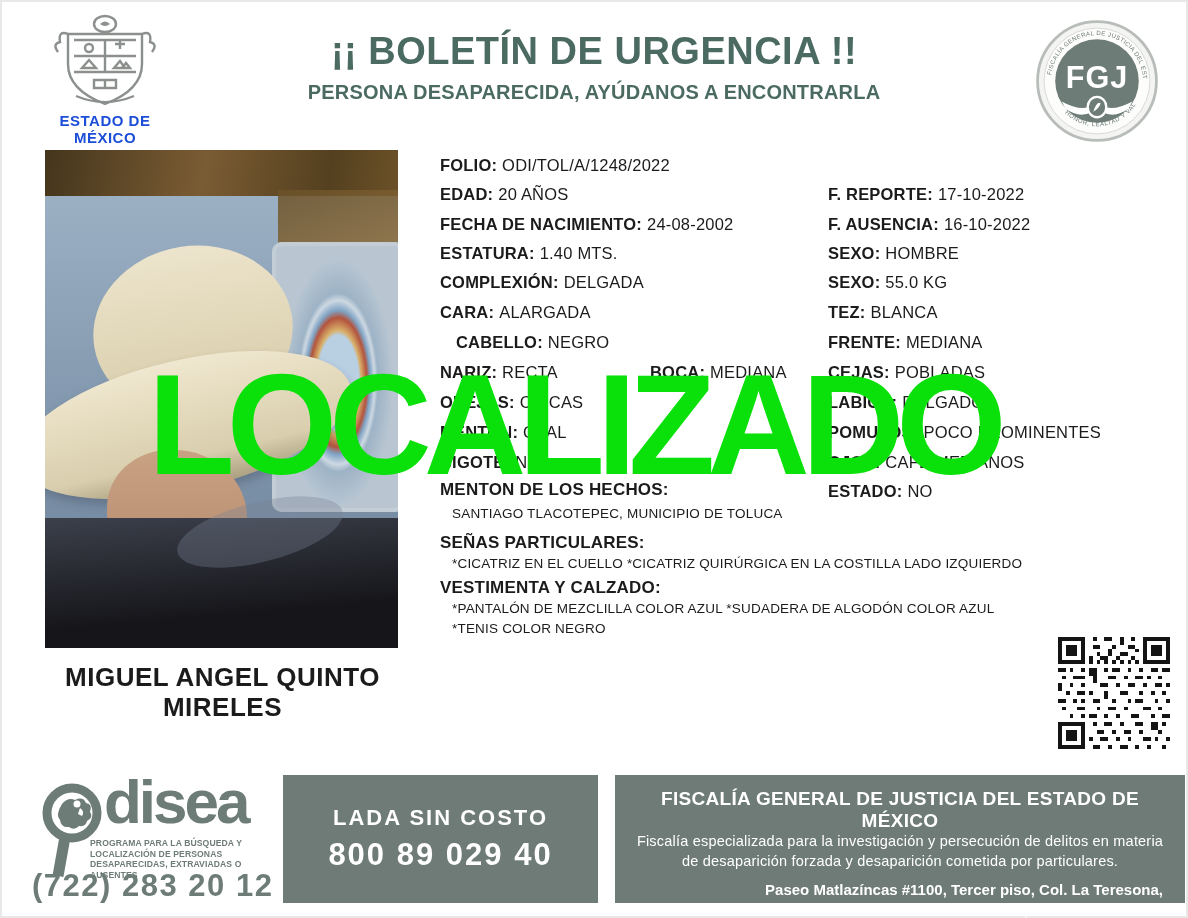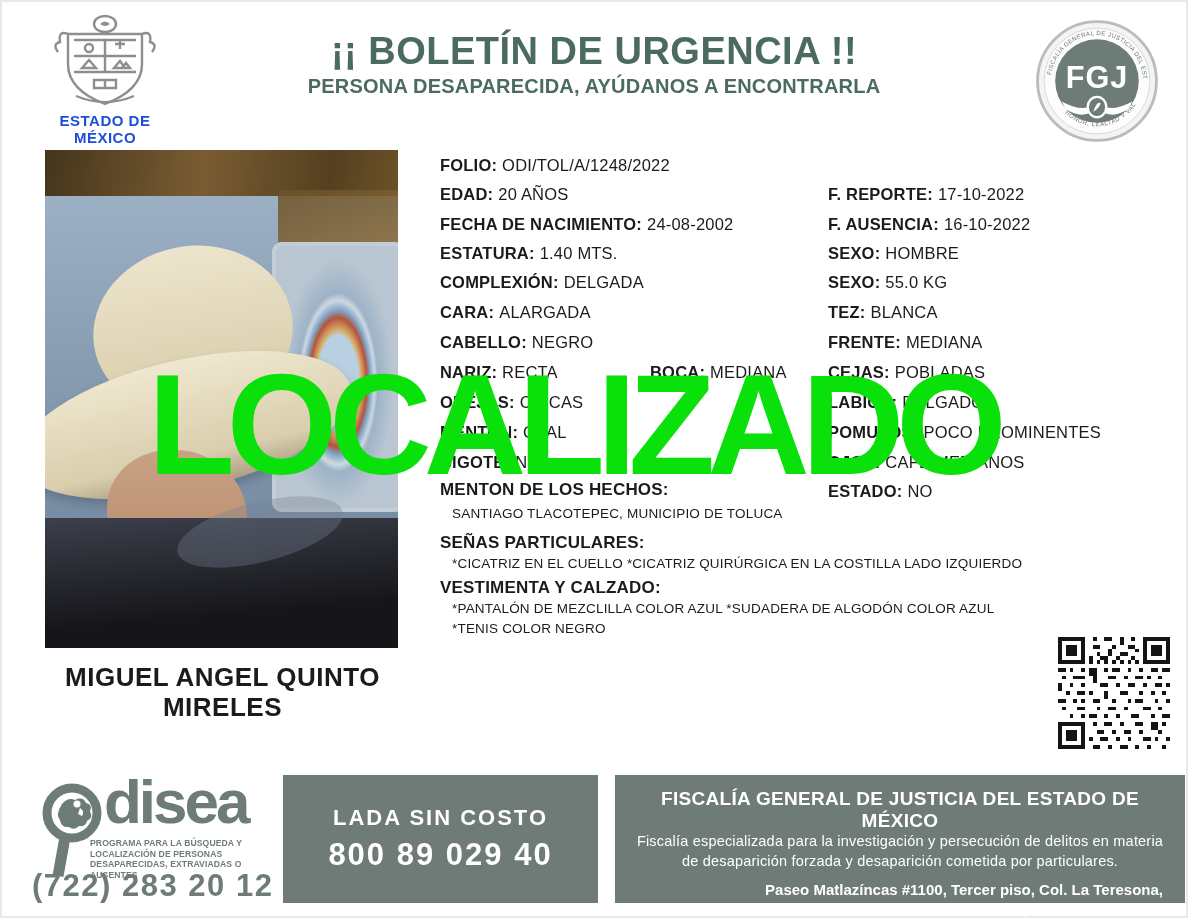--- a/index.html
+++ b/index.html
@@ -12,7 +12,7 @@
                  color:#1d4ed8;letter-spacing:.5px;}
   .titles{position:absolute;left:190px;right:190px;top:32px;text-align:center;color:#4b6b62;}
   .main-title{font-size:38px;font-weight:bold;letter-spacing:.5px;line-height:1.05;}
-  .sub-title{font-size:20px;font-weight:bold;margin-top:3px;letter-spacing:.2px;}
+  .sub-title{font-size:20px;font-weight:bold;margin-top:9px;letter-spacing:.2px;}
   .fgj-logo{position:absolute;left:1022px;top:16px;width:150px;height:130px;}
   
   .photo{position:absolute;left:45px;top:150px;width:353px;height:498px;overflow:hidden;background:#8499ae;}

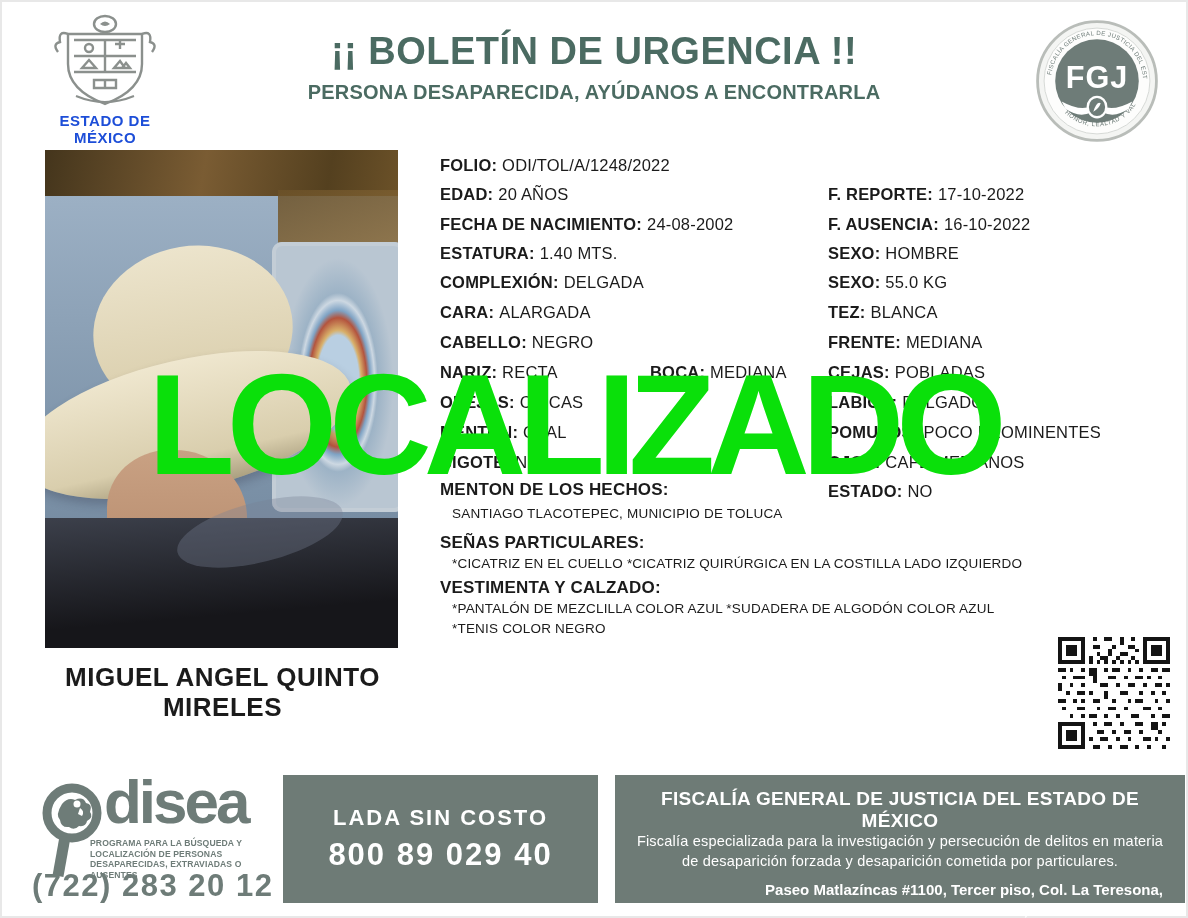--- a/index.html
+++ b/index.html
@@ -177,7 +177,7 @@
       <span class="lb">TEZ:</span><span class="val">BLANCA</span>
     </div>
 
-    <div class="fld" style="left:0;top:183px">
+    <div class="fld" style="left:16px;top:183px">
       <span class="lb">CABELLO:</span><span class="val">NEGRO</span>
     </div>
     <div class="fld" style="left:388px;top:183px">

